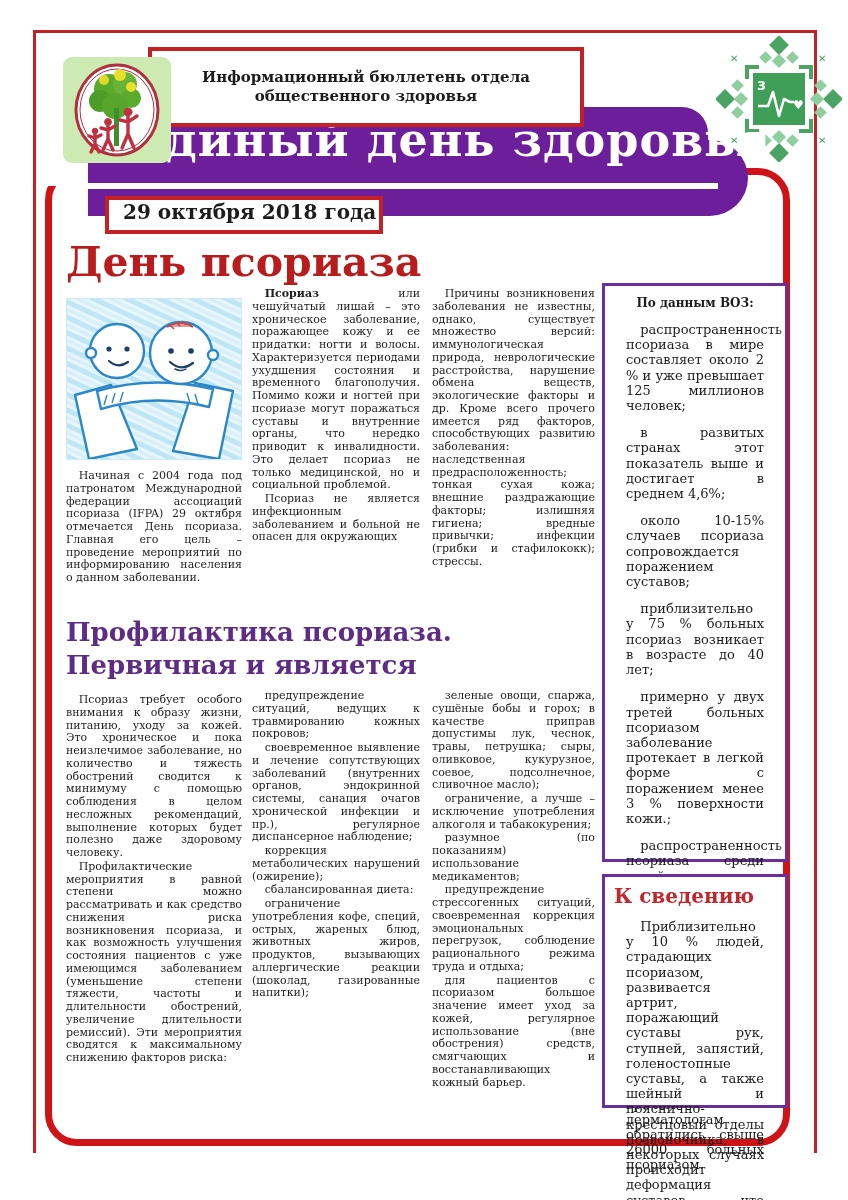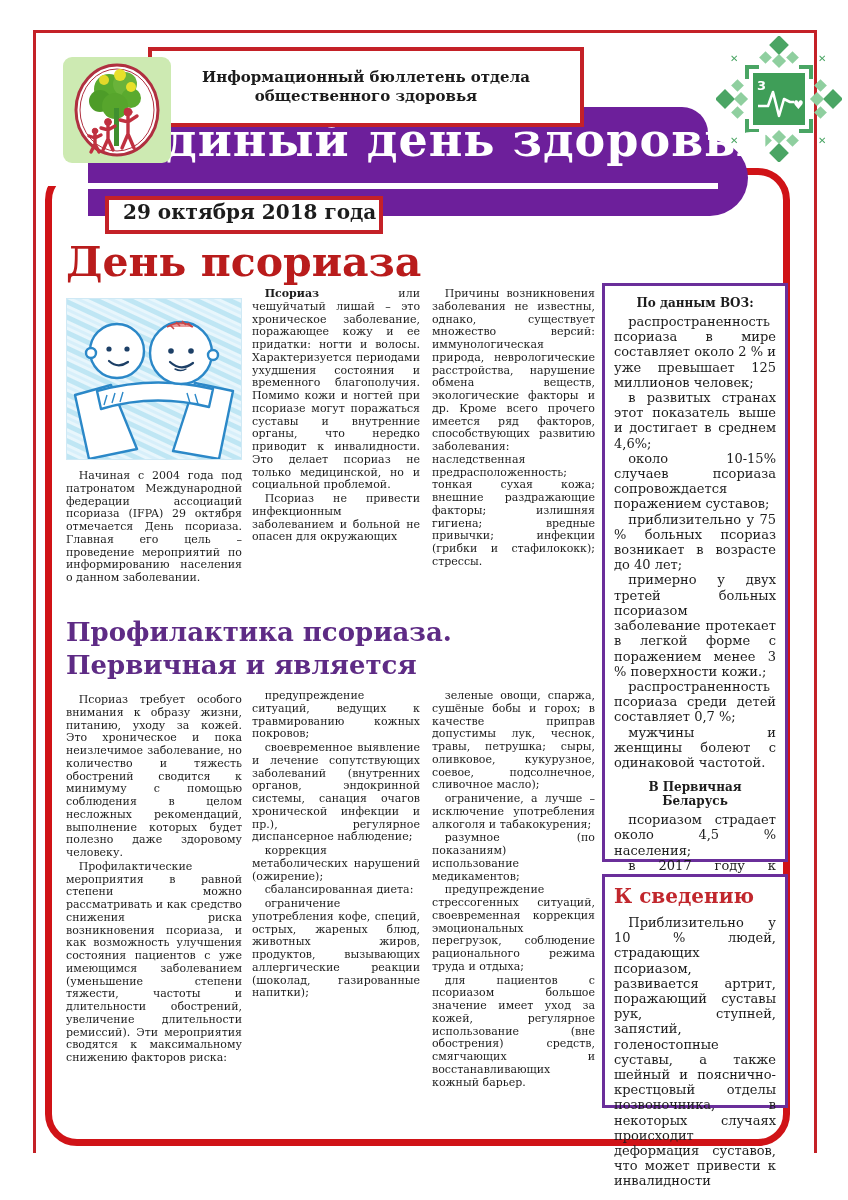--- a/index.html
+++ b/index.html
@@ -43,7 +43,7 @@
   #info-box{top:874px;height:234px;}
   .side-title{color:#c1272d;font-weight:bold;font-size:20px;line-height:1.1;text-align:left;text-indent:0;margin:0 0 8px 0;}
   .side-sub{font-weight:bold;font-size:12px;text-align:center;margin:2px 0 4px 0;text-indent:0;}
-  .side-box p{margin:0;text-indent:1.1em;}
+  .side-box p{margin:12px;text-indent:1.1em;}
   
   #prev-title{left:66px;top:616px;font-size:26px;font-weight:bold;color:#5e2b85;line-height:1.25;z-index:4;}
   #p-col1{left:66px;top:694px;width:176px;}

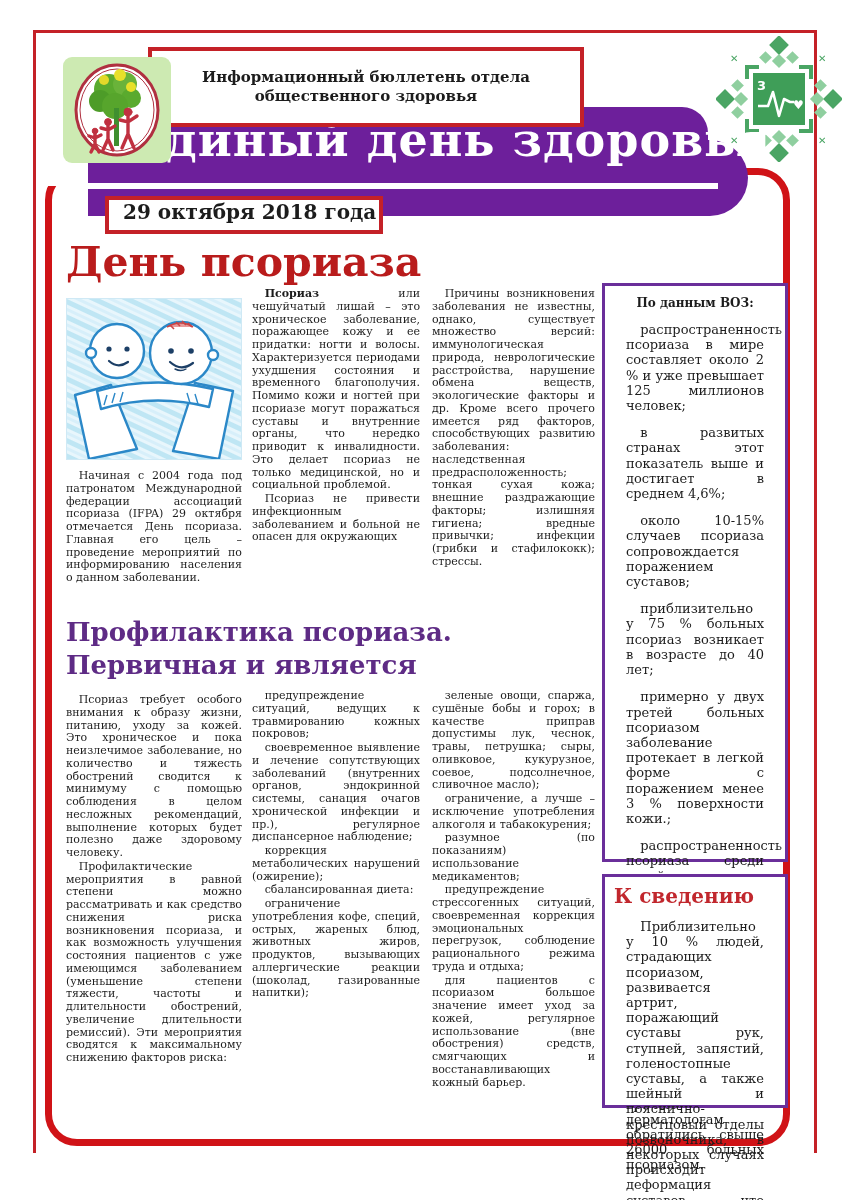--- a/index.html
+++ b/index.html
@@ -185,7 +185,7 @@
 
   <div class="abs body-col" id="a-col2">
     <p><b class="lead">Псориаз</b><span> или чешуйчатый лишай – это хроническое заболевание, поражающее кожу и ее придатки: ногти и волосы. Характеризуется периодами ухудшения состояния и временного благополучия. Помимо кожи и ногтей при псориазе могут поражаться суставы и внутренние органы, что нередко приводит к инвалидности. Это делает псориаз не только медицинской, но и социальной проблемой.</span></p>
-    <p>Псориаз не привести инфекционным заболеванием и больной не опасен для окружающих</p>
+    <p>Псориаз не является инфекционным заболеванием и больной не опасен для окружающих</p>
   </div>
 
   <div class="abs body-col" id="a-col3">

